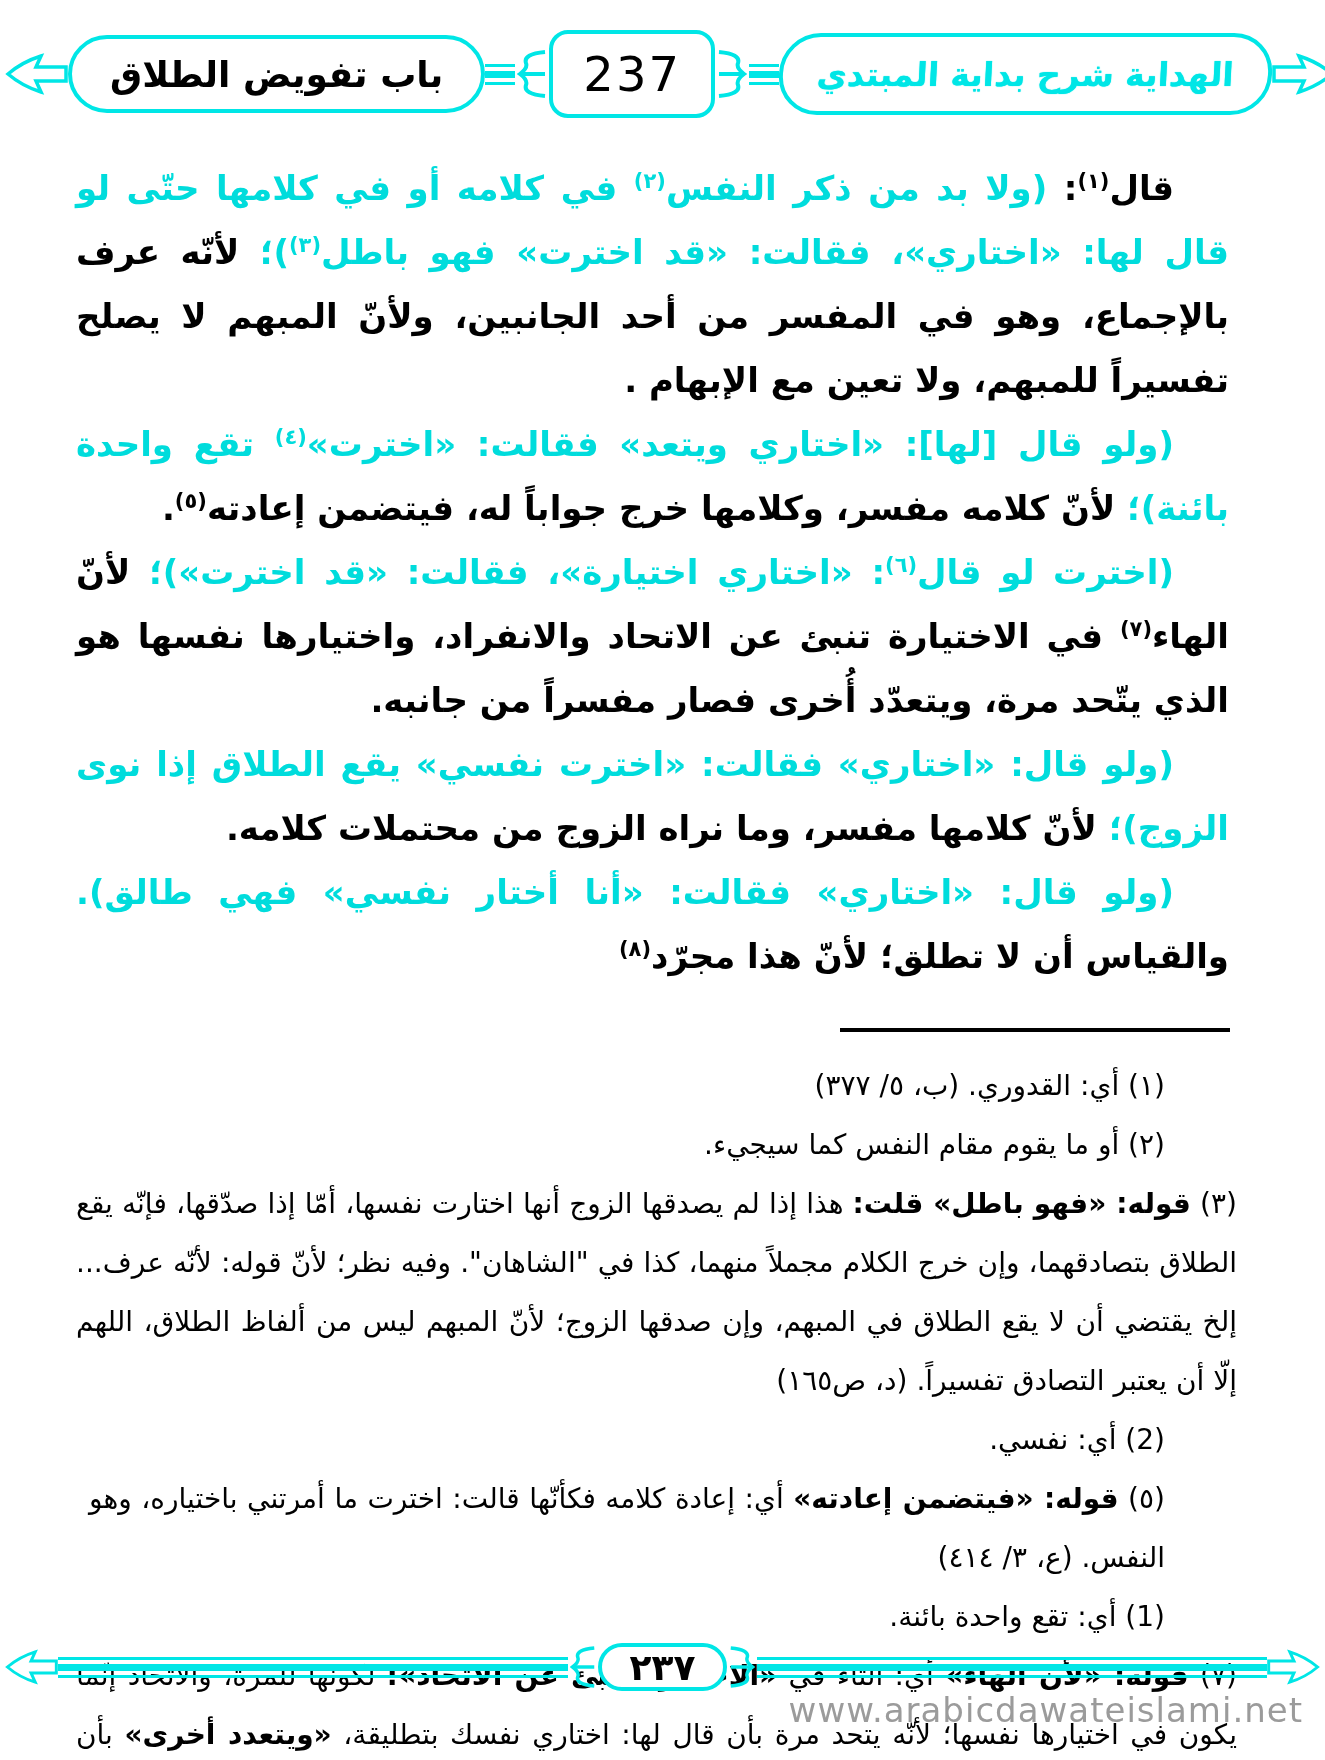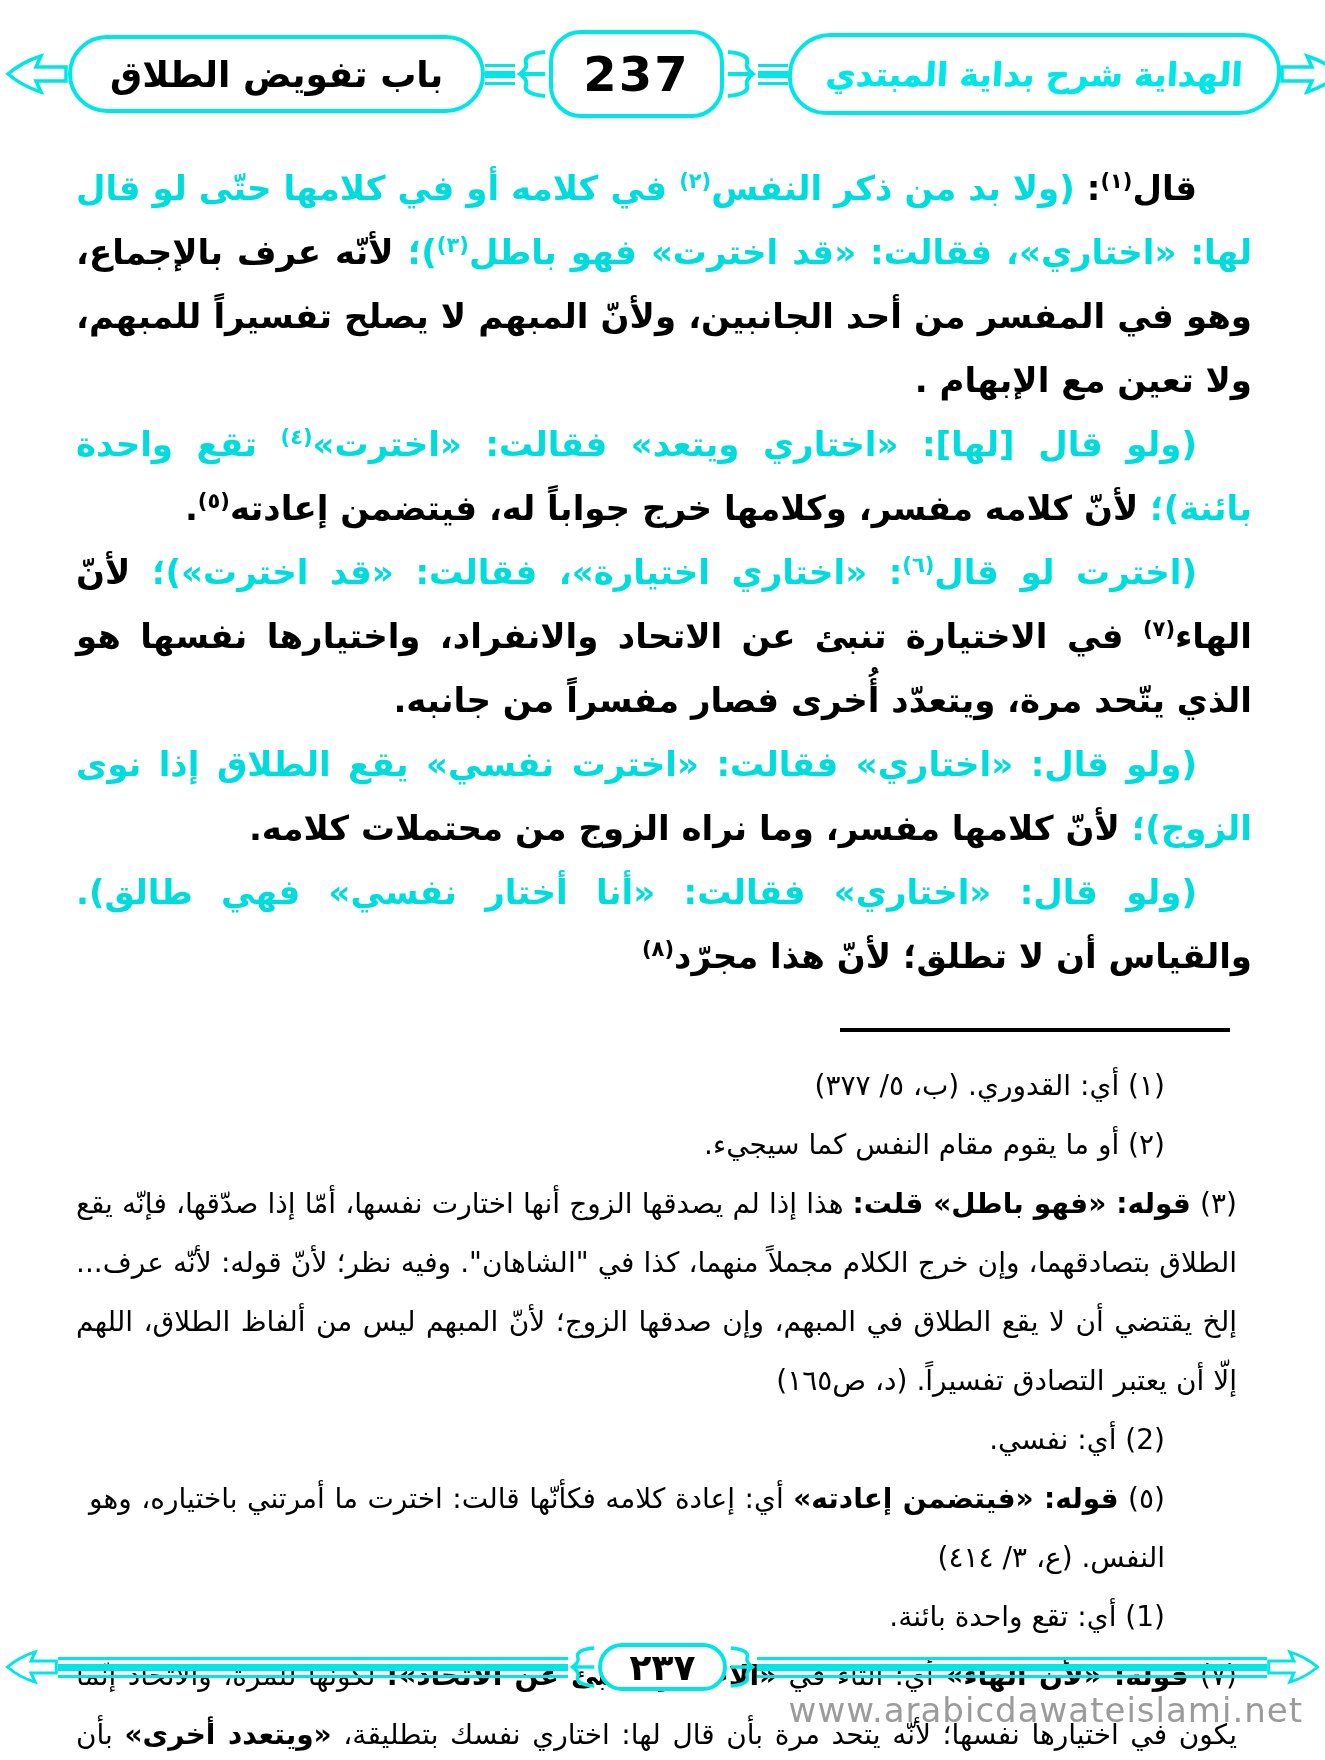--- a/index.html
+++ b/index.html
@@ -43,8 +43,8 @@
     font-size:36px;font-weight:bold;color:var(--ink);
   }
   .cart-pagenum{
-    border-radius:32px;height:88px;padding:0 30px;
-    font-size:48px;font-weight:bold;letter-spacing:2px;
+    border-radius:19px;height:88px;padding:0 30px;
+    font-size:48px;font-weight:normal;letter-spacing:2px;
   }
   .cart-book{
     border-radius:40px;height:82px;padding:0 34px;

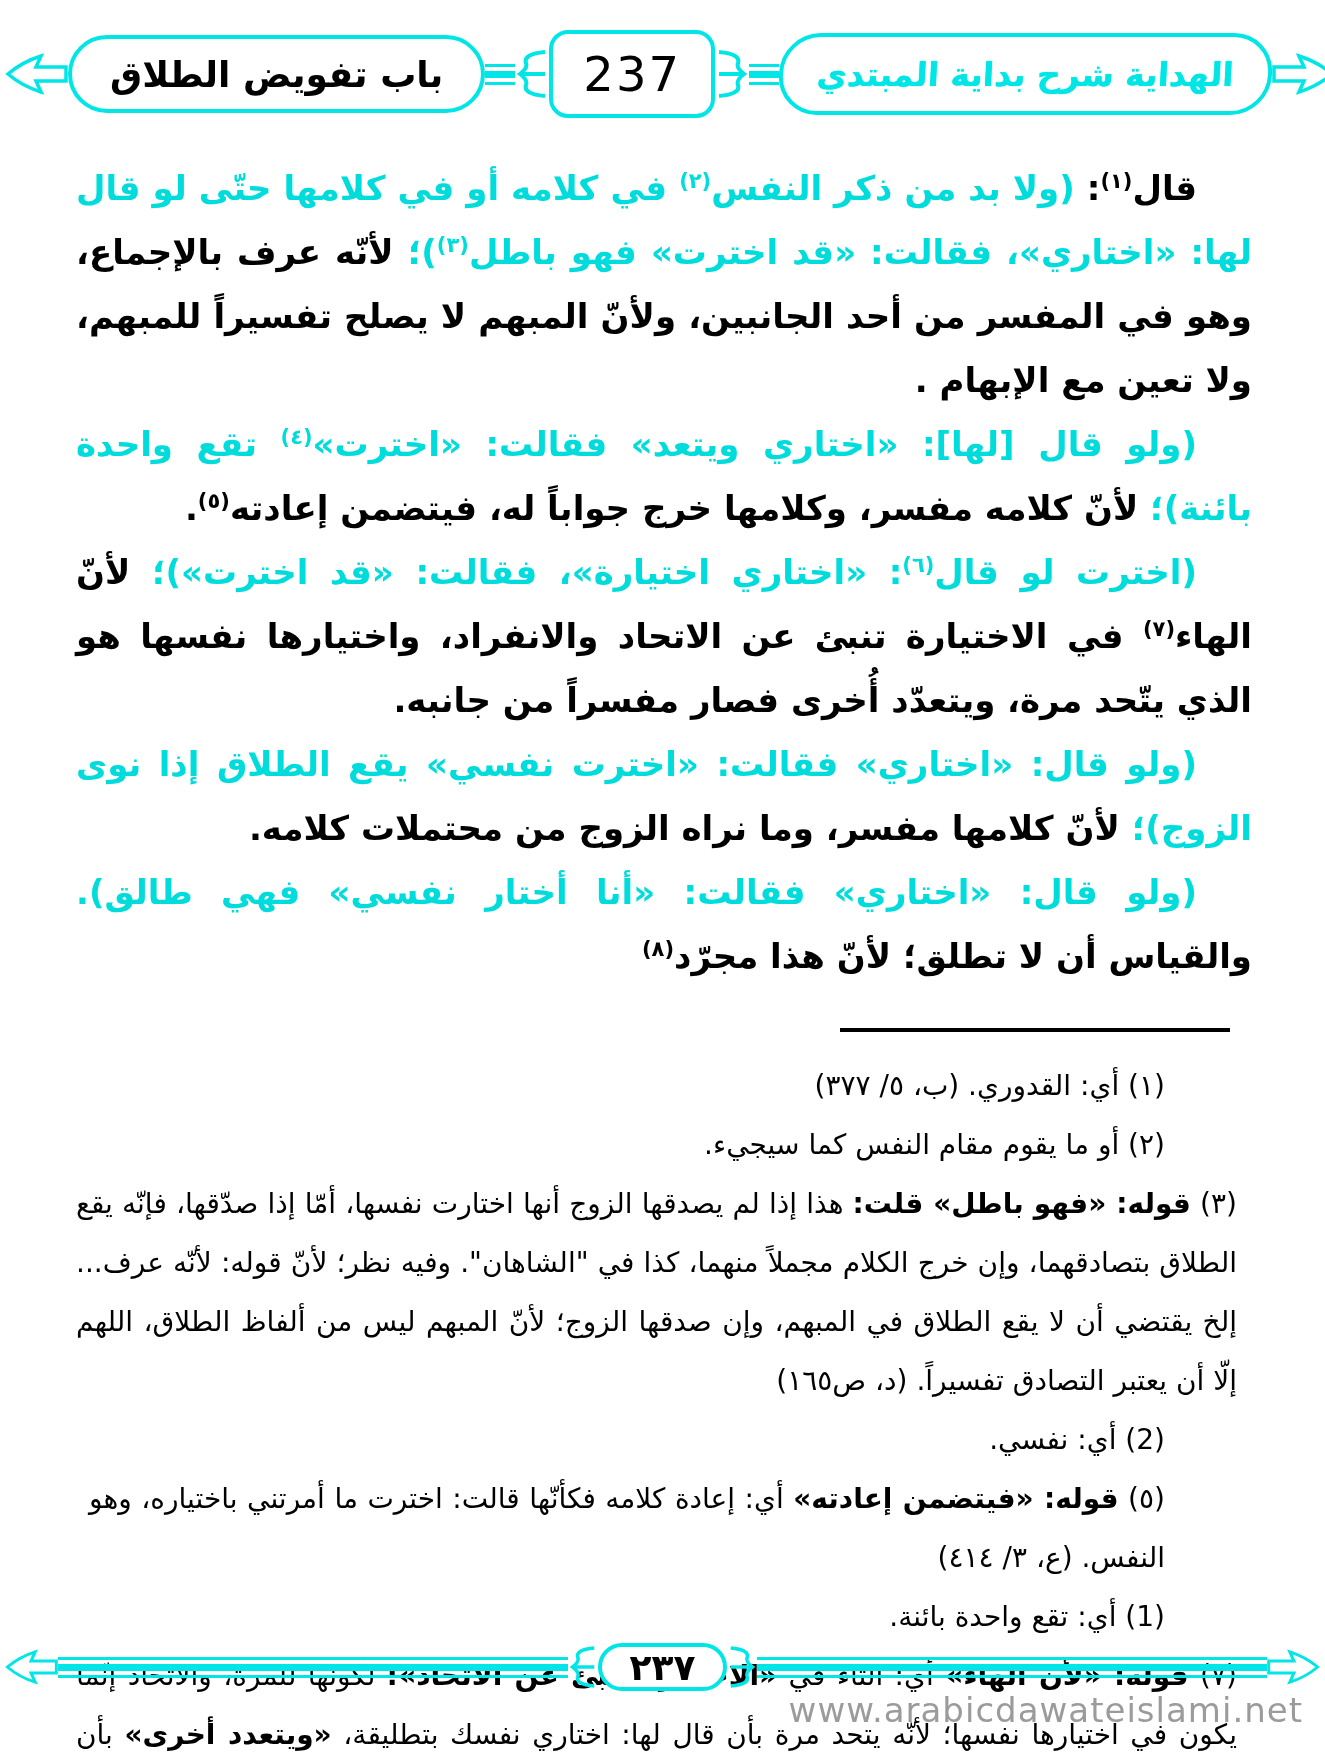--- a/index.html
+++ b/index.html
@@ -65,7 +65,7 @@
   
   .body-text{
     direction:rtl;
-    margin:34px 73px 0 76px;
+    margin:34px 96px 0 76px;
     font-size:34px;font-weight:bold;
     line-height:64px;
     text-align:justify;

